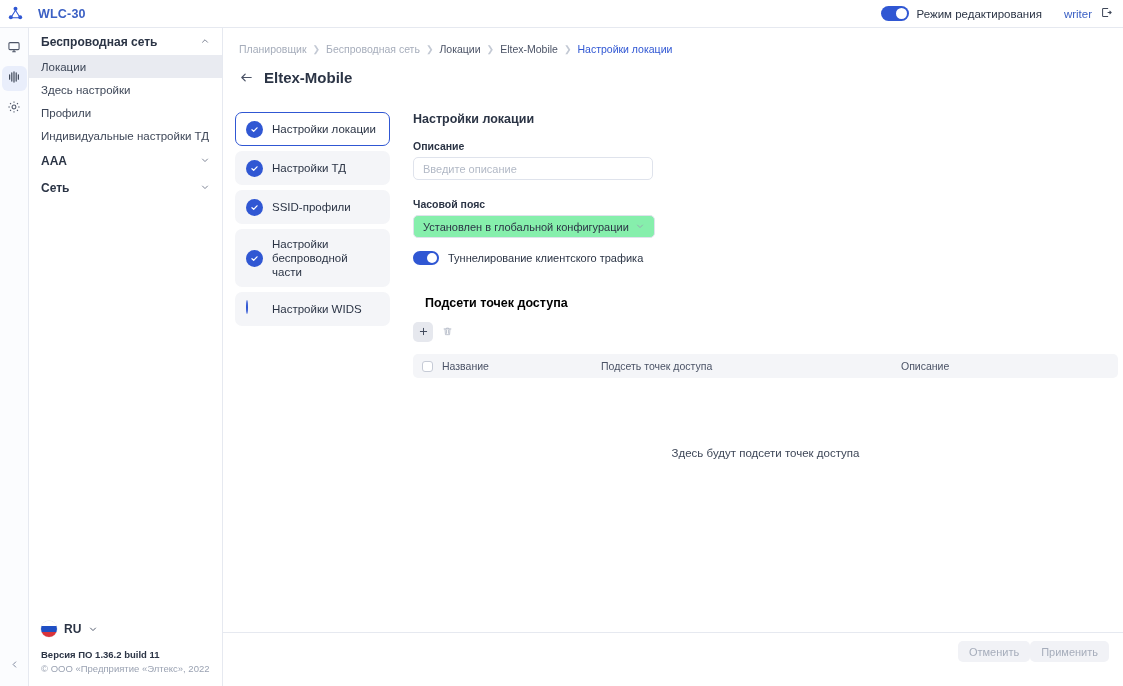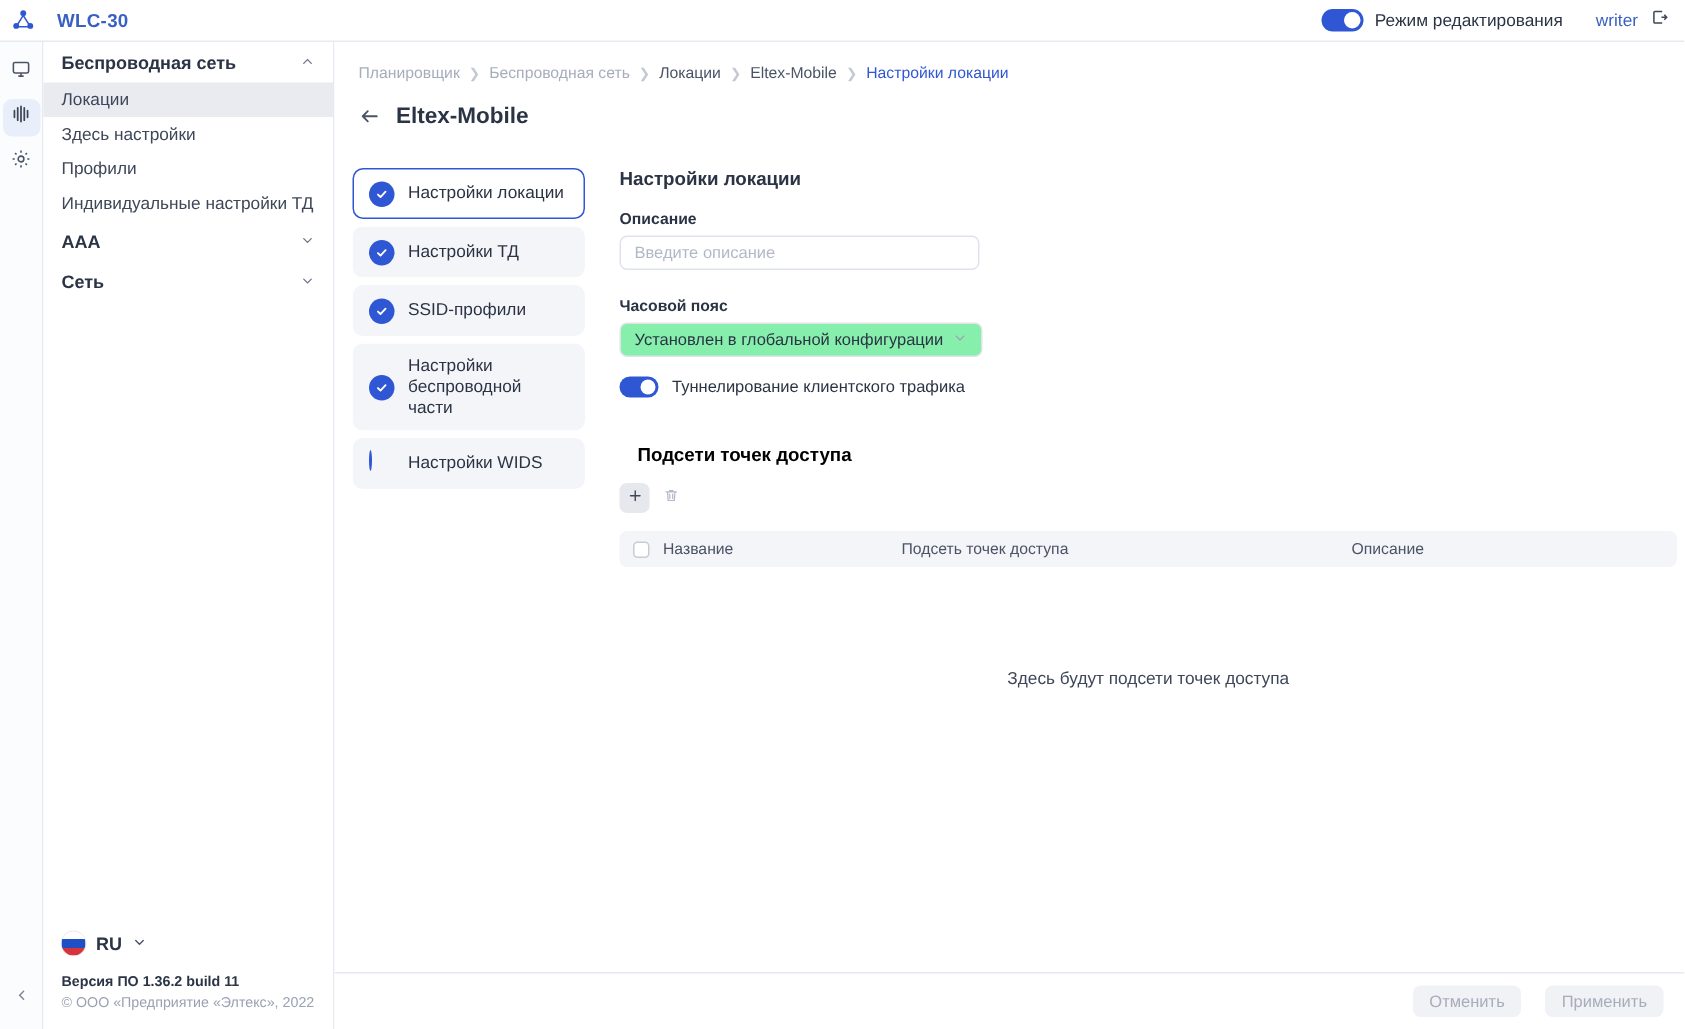--- a/index.html
+++ b/index.html
@@ -221,12 +221,12 @@
 
   
   .footer {
-    position: absolute; left: 0; right: 0; bottom: 0;
+    position: absolute; left: 0; right: 0; bottom: 16px;
     height: 38px;
     border-top: 1px solid #e6e9f0;
     background: #ffffff;
     display: flex; align-items: center; justify-content: flex-end;
-    padding-right: 14px; gap: 16px;
+    padding-right: 14px; gap: 0;
   }
   .btn {
     height: 21px; border-radius: 5px;

